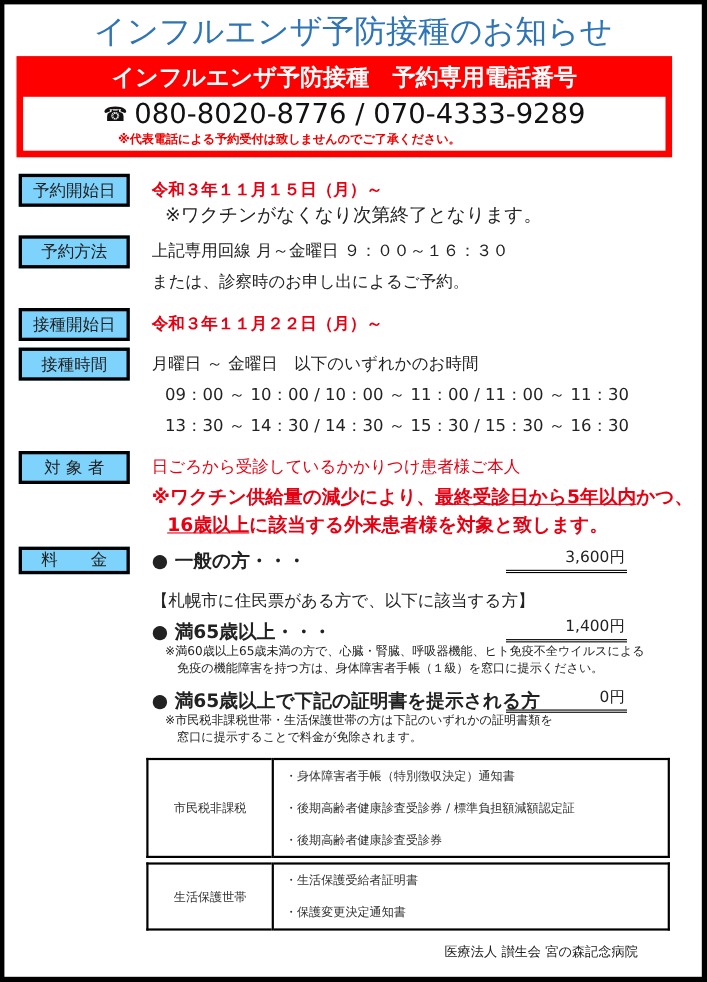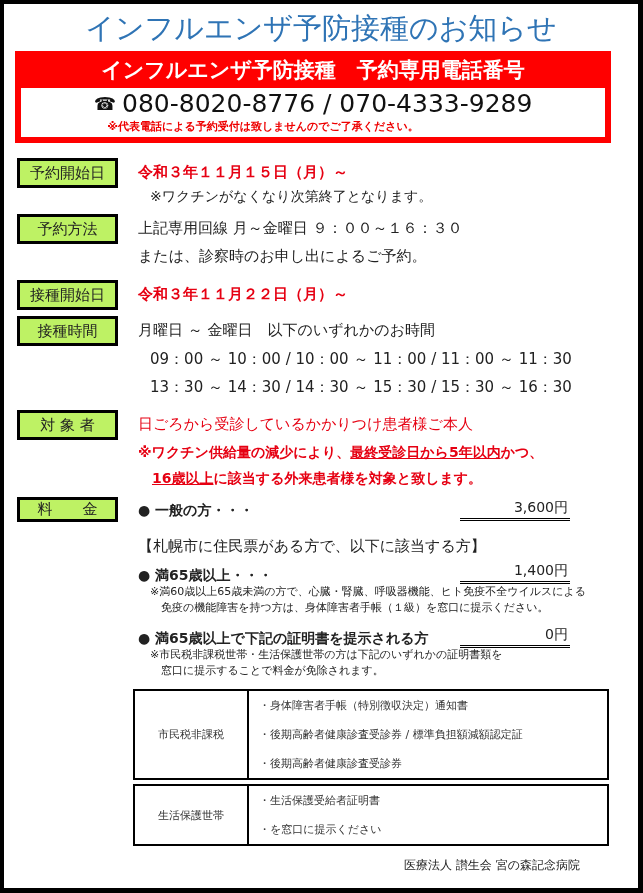--- a/index.html
+++ b/index.html
@@ -18,7 +18,7 @@
     .redbox .note { position: absolute; left: 0; top: 32px; width: 484px; text-align: center;
                     font-size: 11px; color: #e00; line-height: 14px; font-weight: bold; }
     .label { position: absolute; left: 13px; width: 95px; height: 24px; border: 3px solid #000;
-             text-align: center; font-size: 15px; line-height: 24px; background: #bef264; }
+             text-align: center; font-size: 15px; line-height: 24px; background: #7dd3fc; }
     .txt { position: absolute; font-size: 15px; line-height: 20px; white-space: nowrap; }
     .red { color: #e60012; }
     .bold { font-weight: bold; }

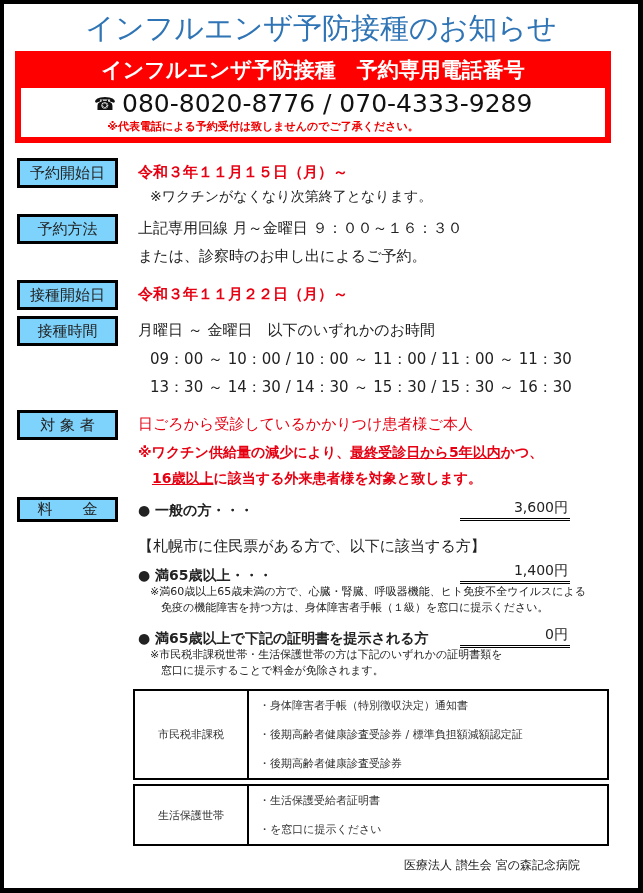--- a/index.html
+++ b/index.html
@@ -22,7 +22,7 @@
     .txt { position: absolute; font-size: 15px; line-height: 20px; white-space: nowrap; }
     .red { color: #e60012; }
     .bold { font-weight: bold; }
-    .small { font-size: 14px; }
+    .small { font-size: 17px; }
     .xs { font-size: 11px; line-height: 15px; }
     .u { text-decoration: underline; }
     .price { position: absolute; left: 456px; width: 110px; text-align: right; font-size: 14px;

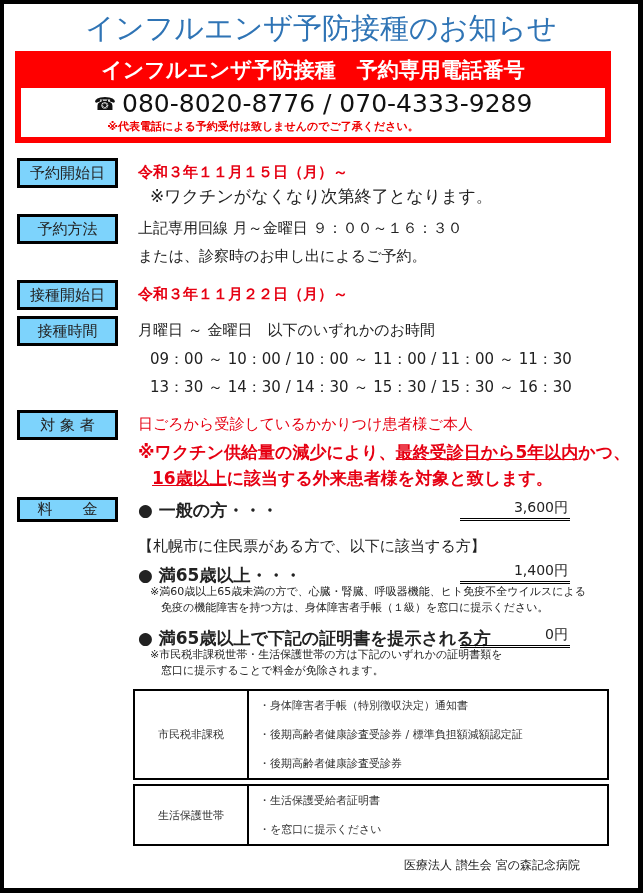--- a/index.html
+++ b/index.html
@@ -110,7 +110,7 @@
       <td class="cat">生活保護世帯</td>
       <td class="items">
         <div>・生活保護受給者証明書</div>
-        <div>・を窓口に提示ください</div>
+        <div>・保護変更決定通知書</div>
       </td>
     </tr>
   </tbody>

